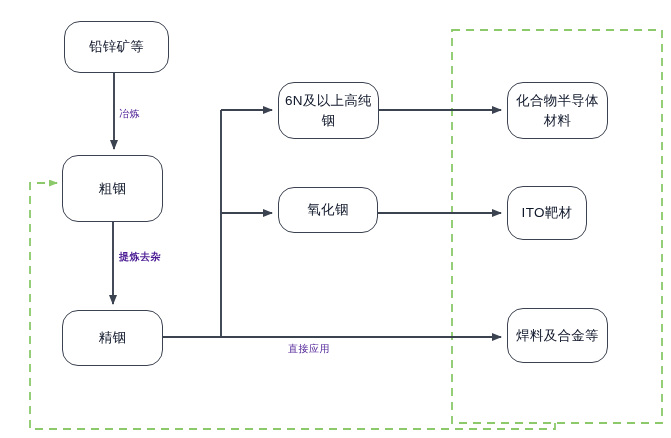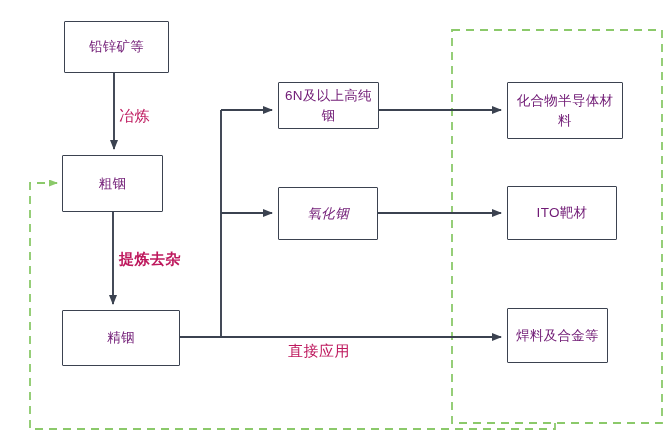--- a/index.html
+++ b/index.html
@@ -26,13 +26,13 @@
     position: absolute;
     box-sizing: border-box;
     border: 1.6px solid #3b4250;
-    border-radius: 1px;
+    border-radius: 16px;
     background: #ffffff;
     display: flex;
     align-items: center;
     justify-content: center;
     text-align: center;
-    color: #701a75;
+    color: #0f172a;
     font-size: 13.5px;
     line-height: 1.45;
     letter-spacing: 0.3px;

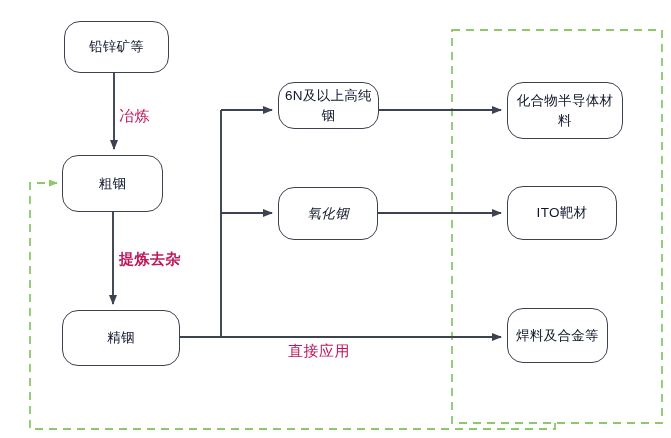--- a/index.html
+++ b/index.html
@@ -100,7 +100,7 @@
     <span>精铟</span>
   </div>
 
-  <div class="node" style="left:278px; top:82px; width:101px; height:47px;">
+  <div class="node" style="left:278px; top:82px; width:101px; height:57px;">
     <span>6N及以上高纯铟</span>
   </div>
 

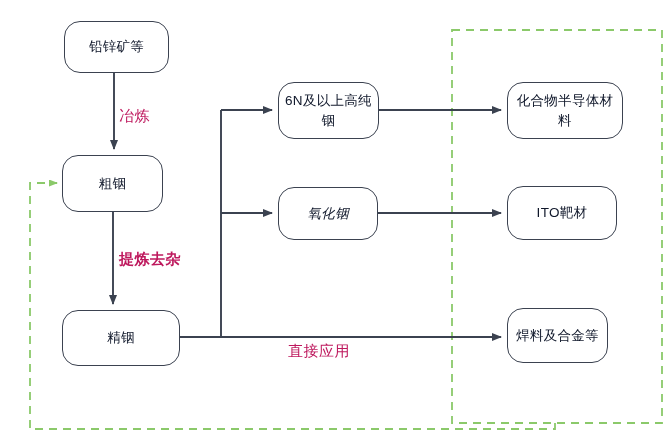--- a/index.html
+++ b/index.html
@@ -108,7 +108,7 @@
     <span>氧化铟</span>
   </div>
 
-  <div class="node" style="left:507px; top:82px; width:116px; height:57px;">
+  <div class="node" style="left:507px; top:82px; width:101px; height:57px;">
     <span>化合物半导体材料</span>
   </div>
 

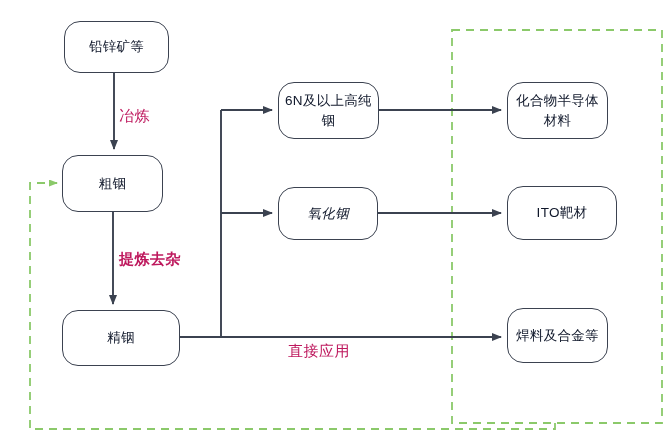--- a/index.html
+++ b/index.html
@@ -44,8 +44,8 @@
   }
   .edge-label {
     position: absolute;
-    color: #be185d;
-    font-size: 15px;
+    color: #4c1d95;
+    font-size: 10px;
     letter-spacing: 0.5px;
     white-space: nowrap;
     z-index: 4;

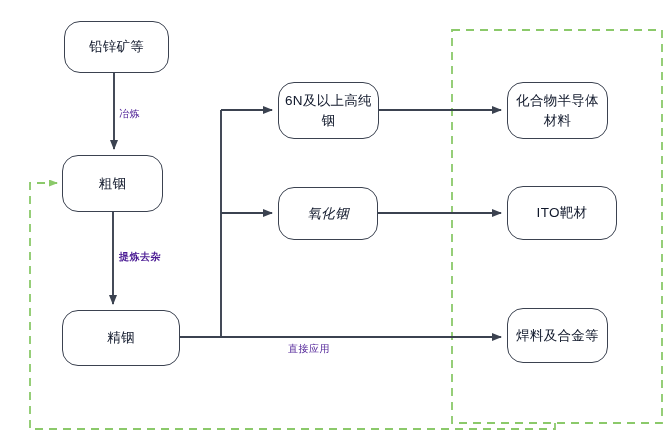--- a/index.html
+++ b/index.html
@@ -92,7 +92,7 @@
     <span>铅锌矿等</span>
   </div>
 
-  <div class="node" style="left:62px; top:155px; width:101px; height:57px;">
+  <div class="node" style="left:62px; top:155px; width:101px; height:67px;">
     <span>粗铟</span>
   </div>
 

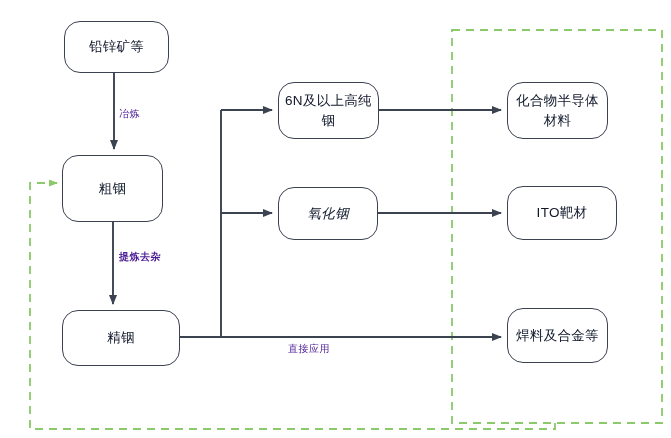--- a/index.html
+++ b/index.html
@@ -104,7 +104,7 @@
     <span>6N及以上高纯铟</span>
   </div>
 
-  <div class="node" style="left:278px; top:187px; width:100px; height:53px;font-style:italic;">
+  <div class="node" style="left:278px; top:187px; width:100px; height:46px;">
     <span>氧化铟</span>
   </div>
 

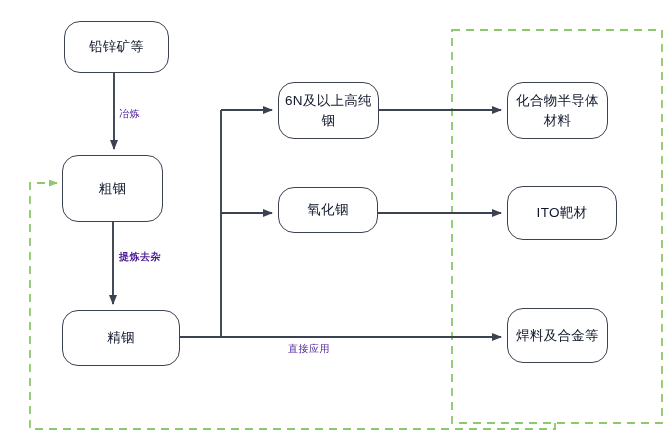--- a/index.html
+++ b/index.html
@@ -112,7 +112,7 @@
     <span>化合物半导体材料</span>
   </div>
 
-  <div class="node" style="left:507px; top:186px; width:110px; height:54px;">
+  <div class="node" style="left:507px; top:186px; width:80px; height:54px;">
     <span>ITO靶材</span>
   </div>
 

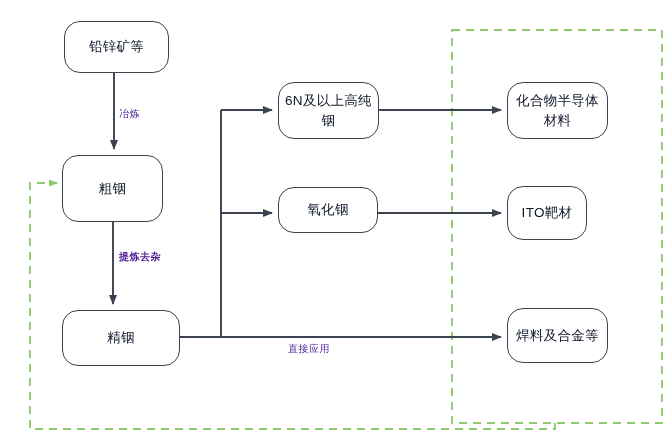--- a/index.html
+++ b/index.html
@@ -96,7 +96,7 @@
     <span>粗铟</span>
   </div>
 
-  <div class="node" style="left:62px; top:310px; width:118px; height:56px;">
+  <div class="node" style="left:62px; top:310px; width:101px; height:56px;">
     <span>精铟</span>
   </div>
 

